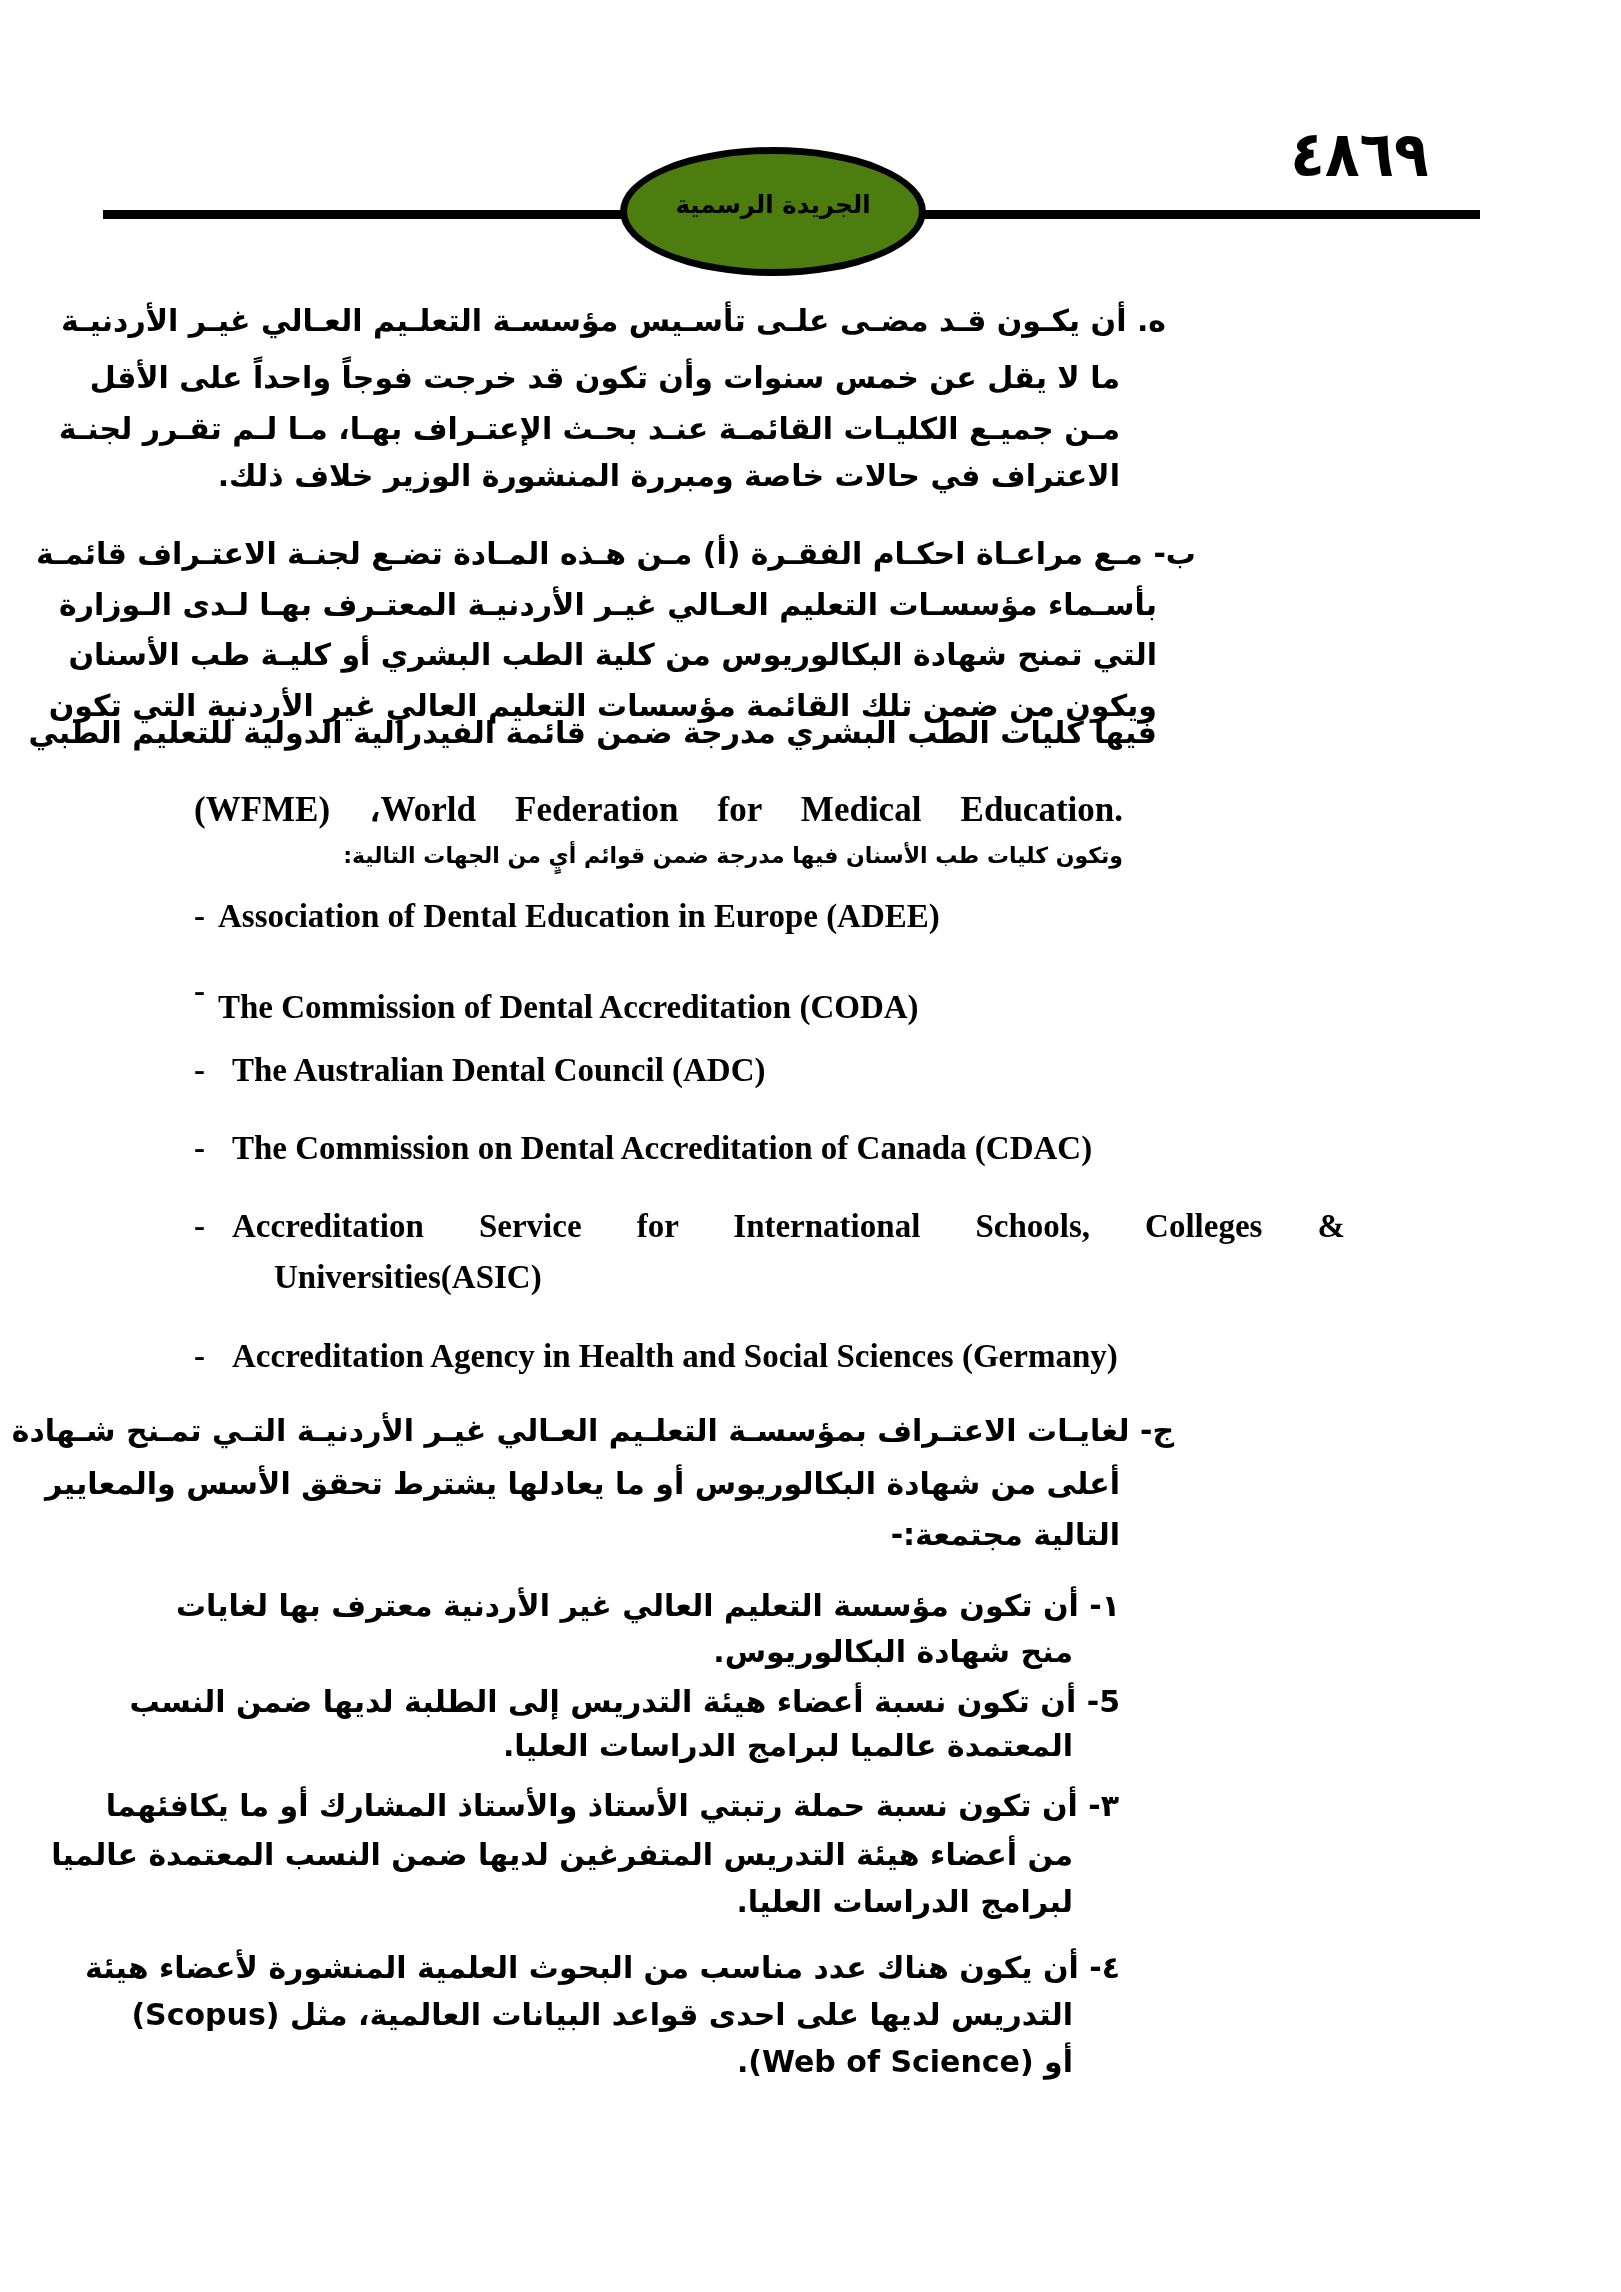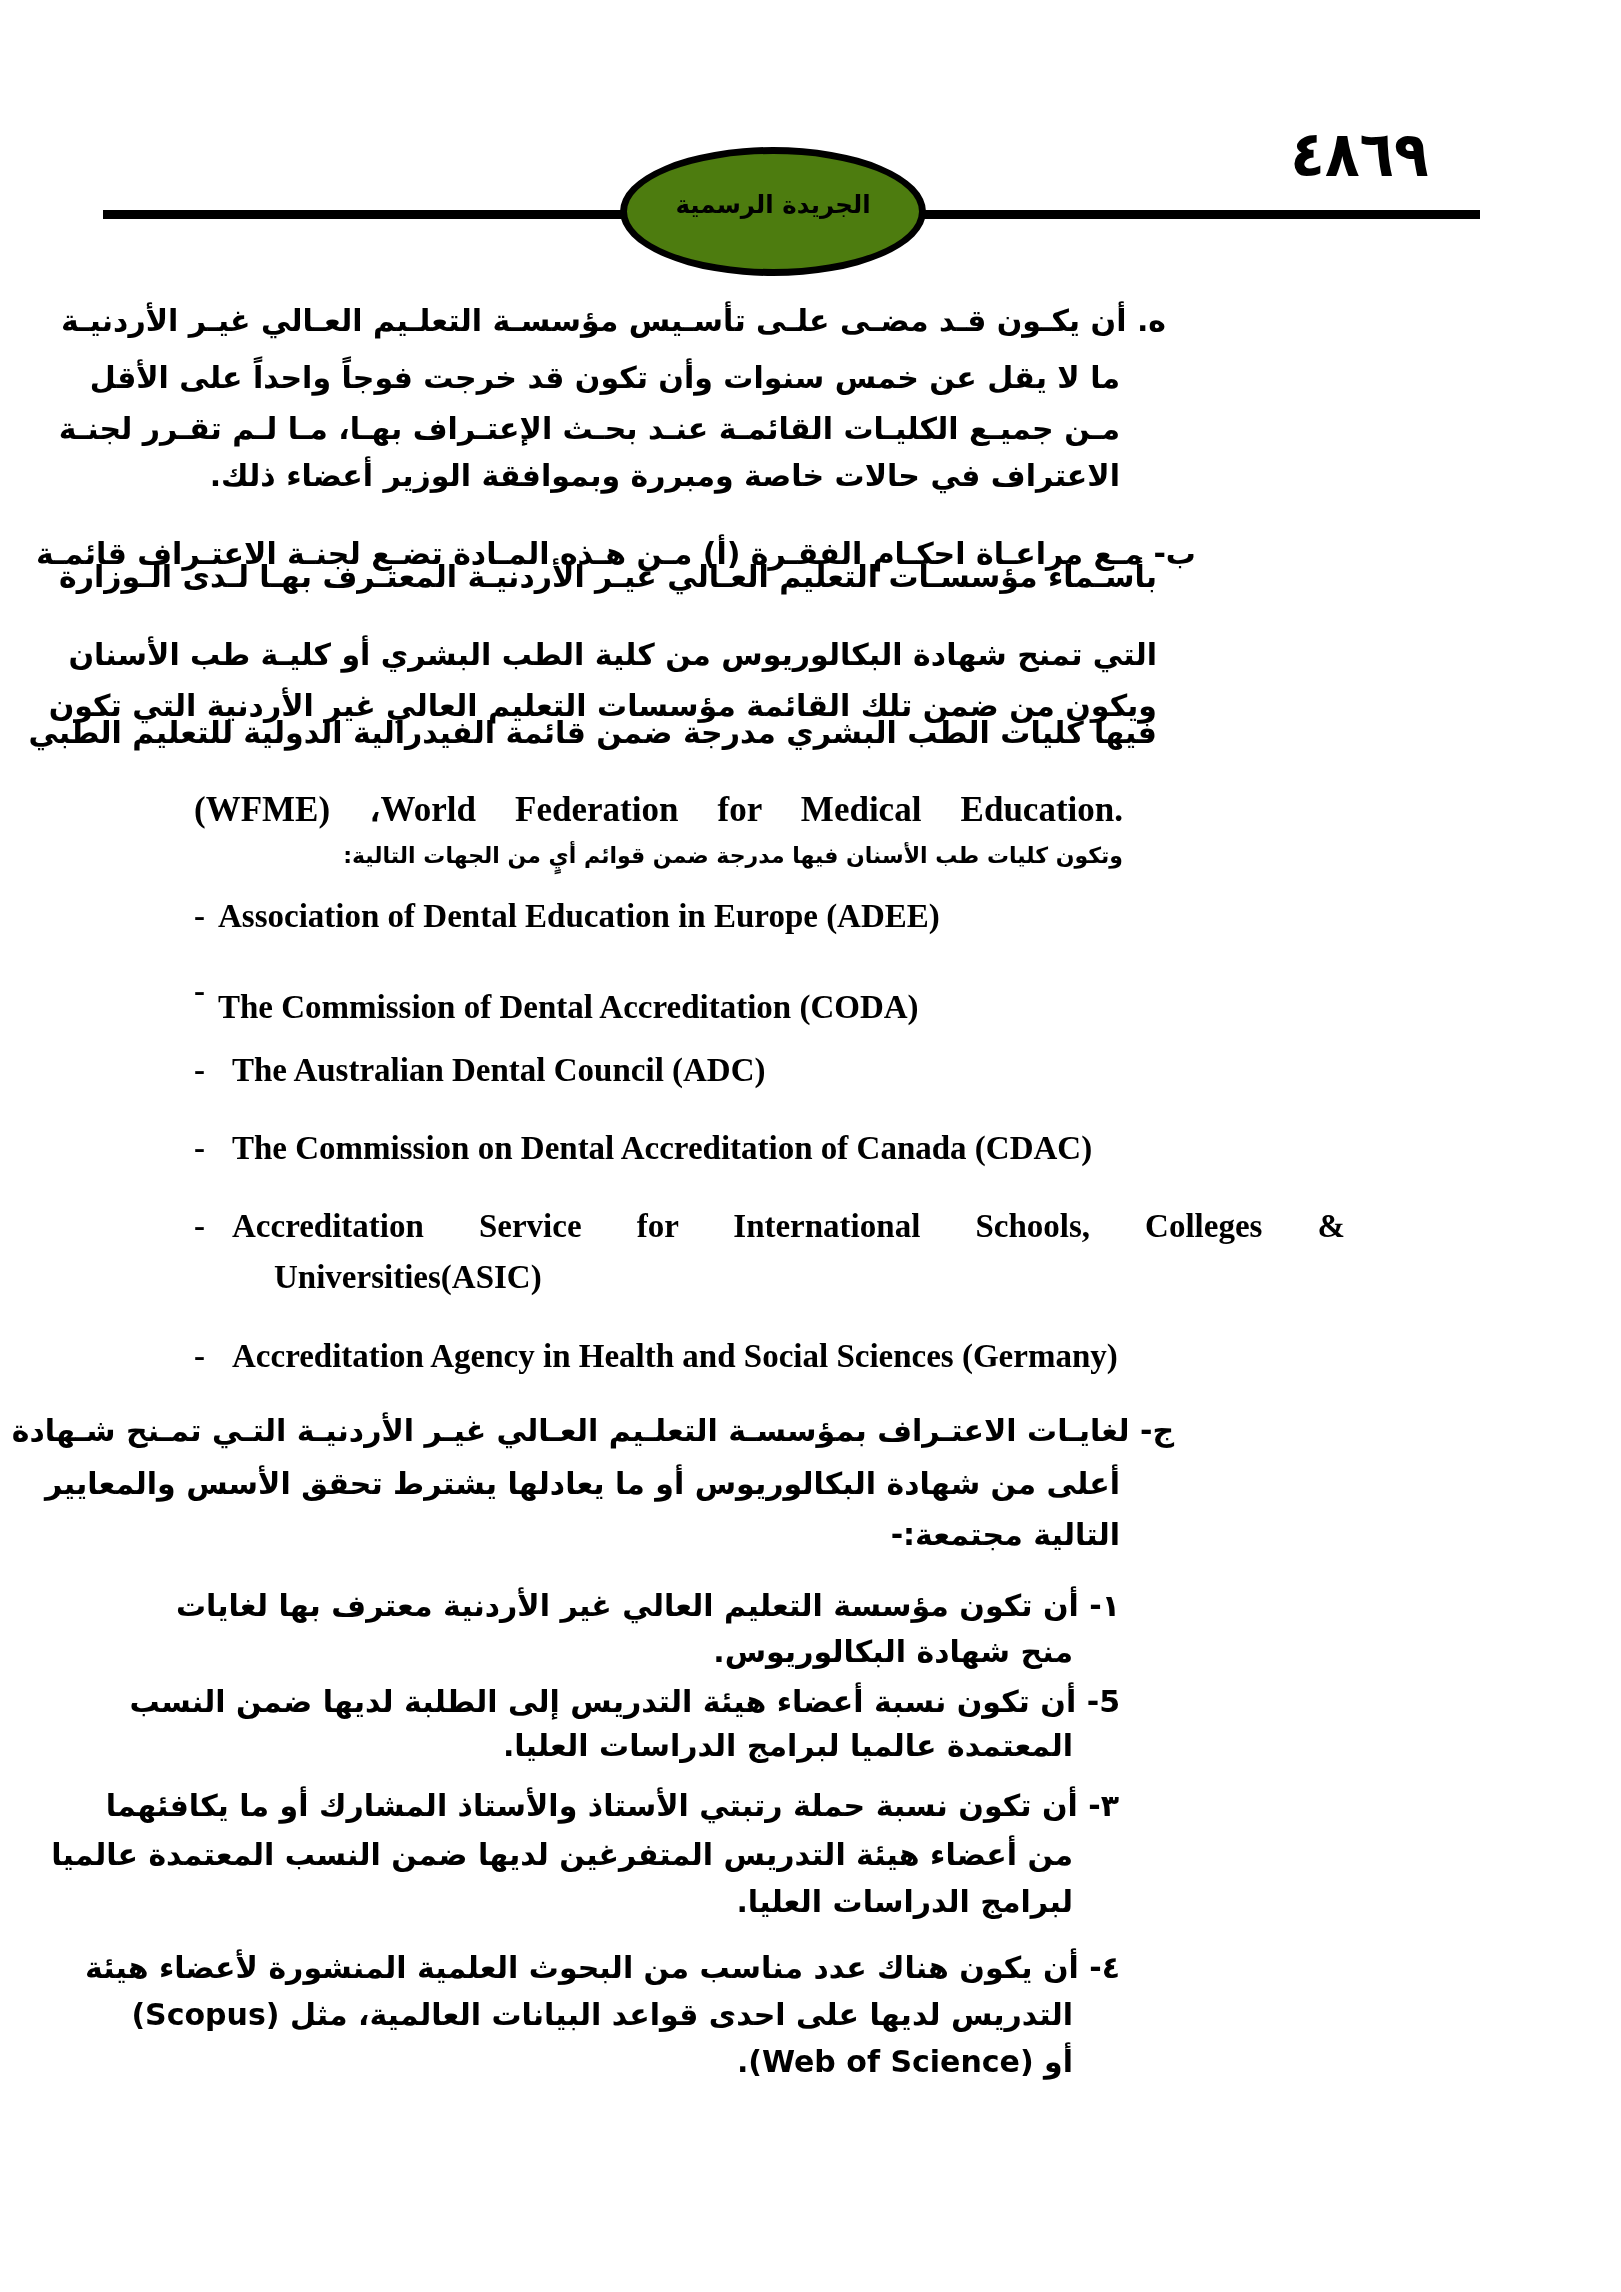--- a/index.html
+++ b/index.html
@@ -49,7 +49,7 @@
   <div class="ar" style="left:194px; width:972px; top:306px;">ه. أن يكـون قـد مضـى علـى تأسـيس مؤسسـة التعلـيم العـالي غيـر الأردنيـة</div>
   <div class="ar" style="left:194px; width:926px; top:363px;">ما لا يقل عن خمس سنوات وأن تكون قد خرجت فوجاً واحداً على الأقل</div>
   <div class="ar" style="left:194px; width:926px; top:414px;">مـن جميـع الكليـات القائمـة عنـد بحـث الإعتـراف بهـا، مـا لـم تقـرر لجنـة</div>
-  <div class="ar last" style="left:194px; width:926px; top:461px;">الاعتراف في حالات خاصة ومبررة وبموافقة الوزير أعضاء ذلك.</div>
+  <div class="ar last" style="left:194px; width:926px; top:461px;">الاعتراف في حالات خاصة ومبررة المنشورة الوزير خلاف ذلك.</div>
 </div>
 
 <div>

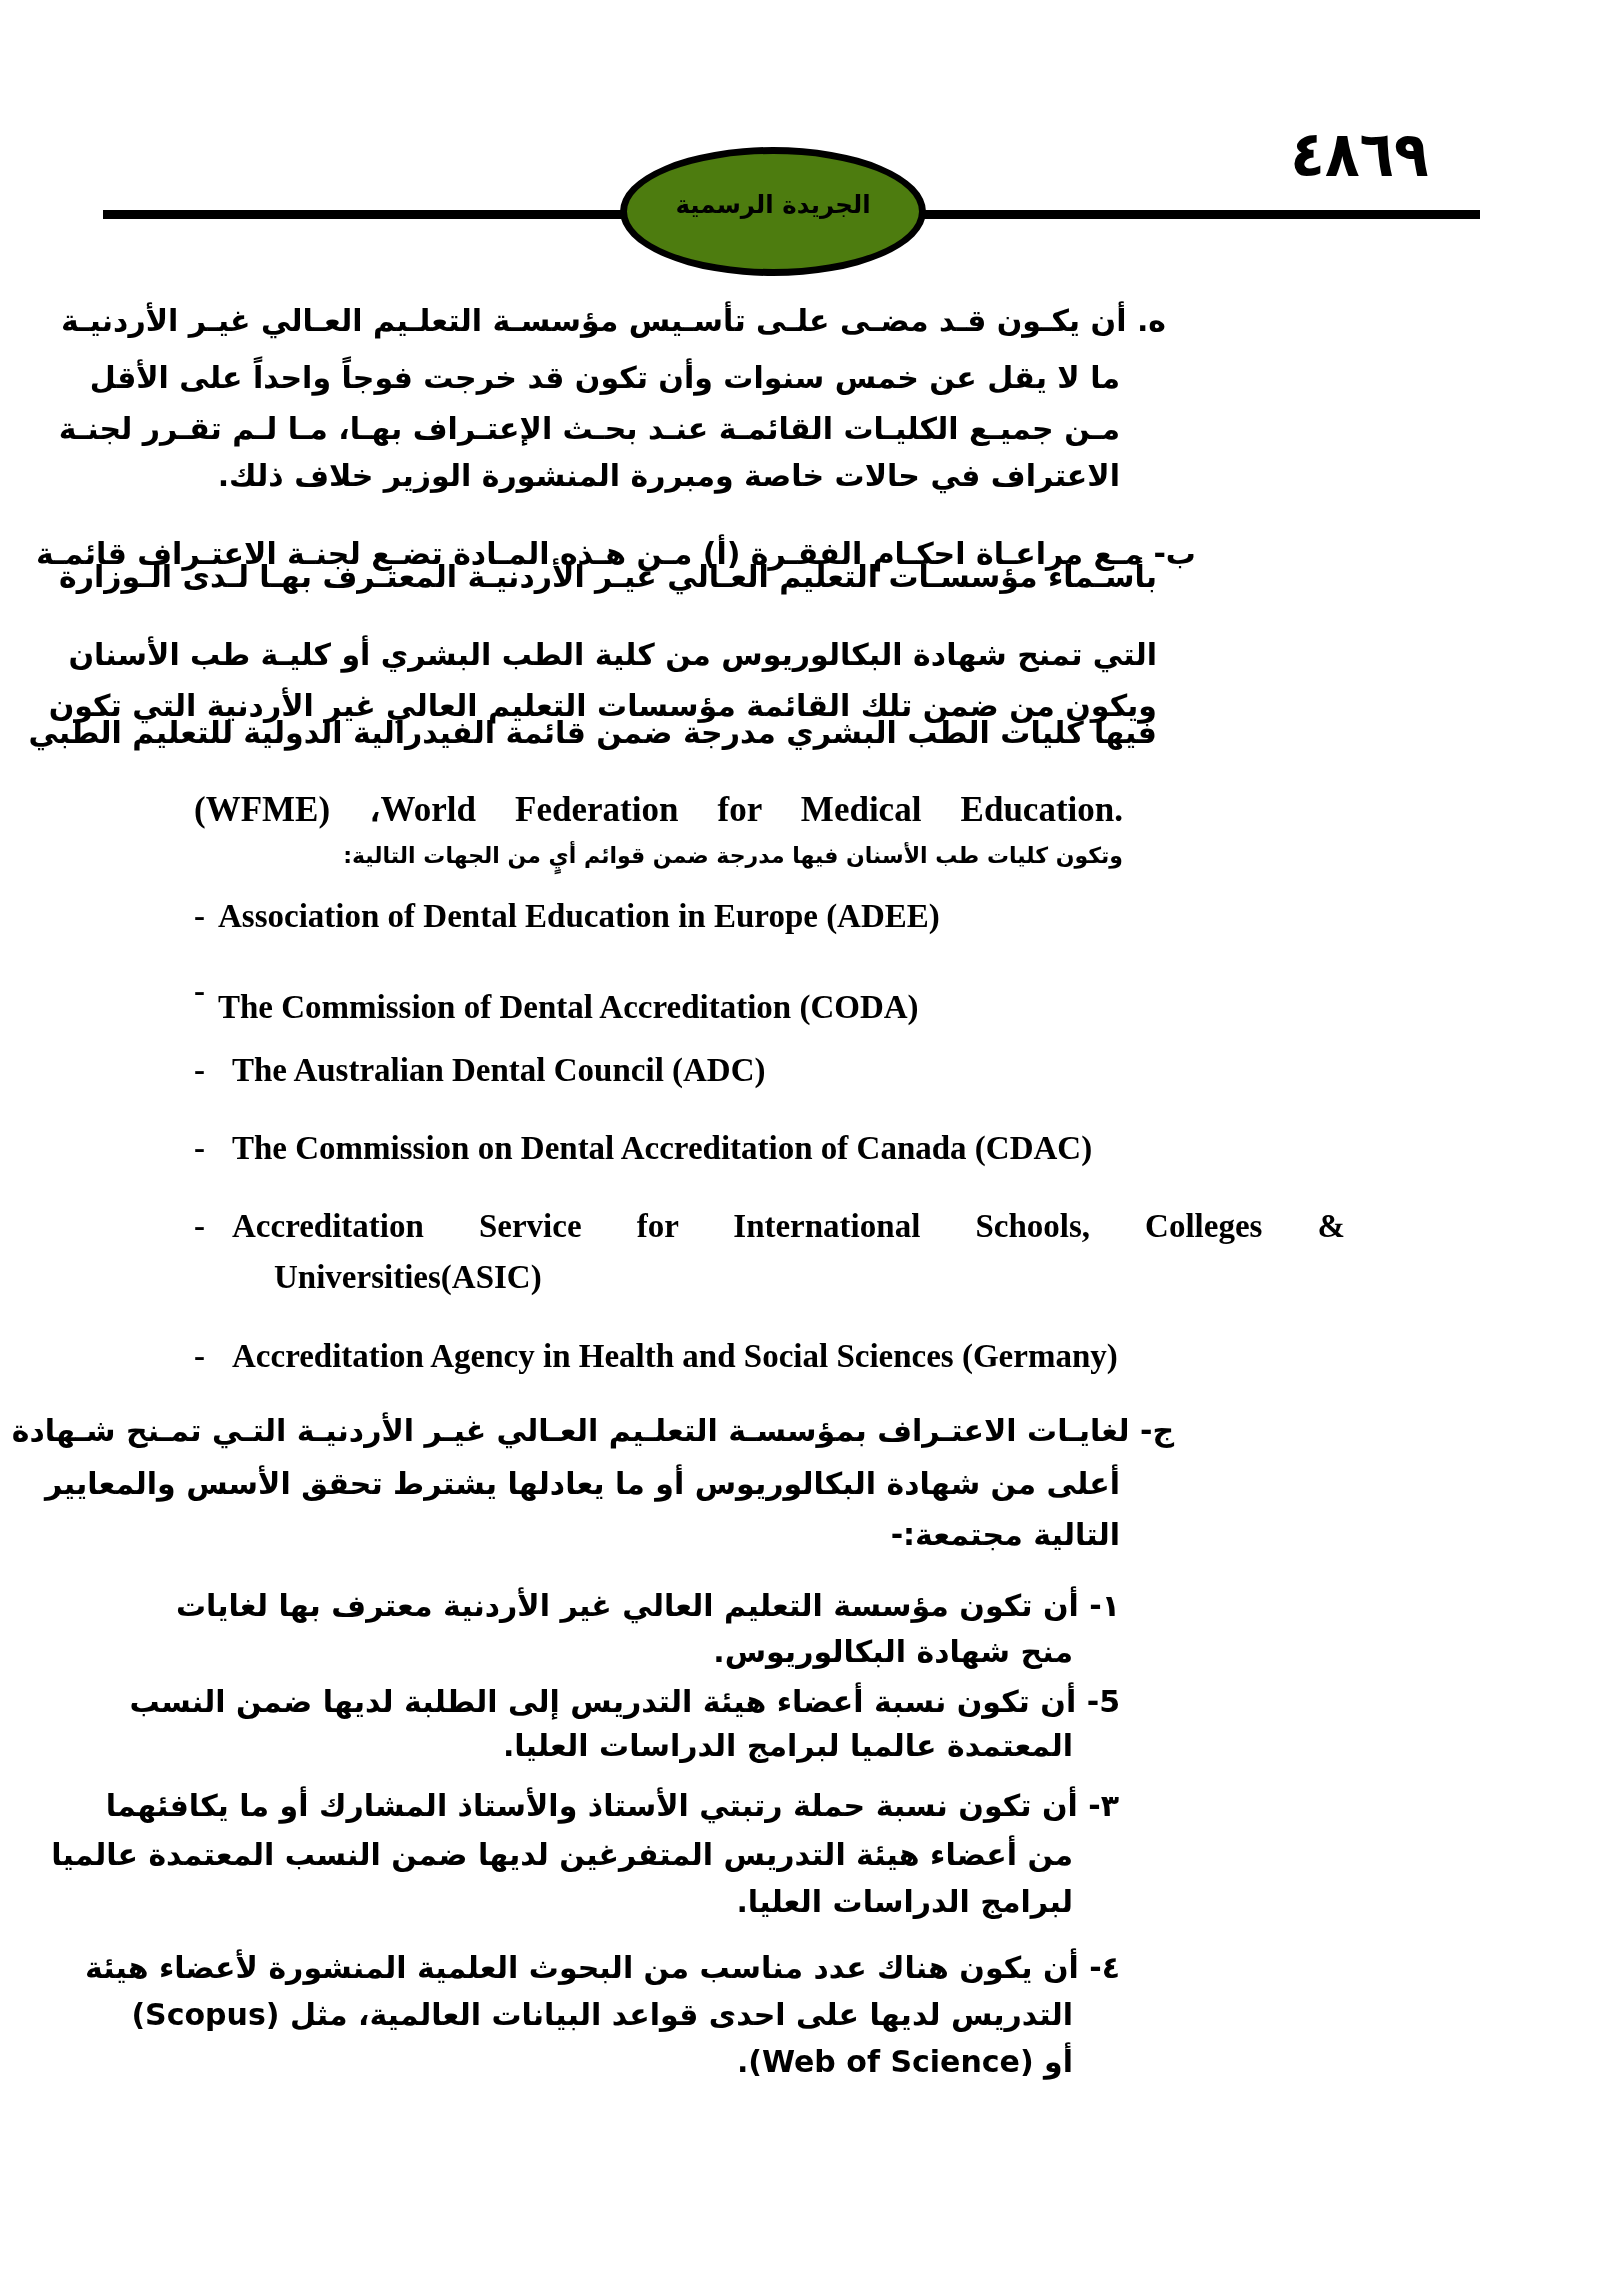--- a/index.html
+++ b/index.html
@@ -54,7 +54,7 @@
 
 <div>
   <div class="ar" style="left:194px; width:1002px; top:539px;">ب- مـع مراعـاة احكـام الفقـرة (أ) مـن هـذه المـادة تضـع لجنـة الاعتـراف قائمـة</div>
-  <div class="ar" style="left:194px; width:963px; top:562px;">بأسـماء مؤسسـات التعليم العـالي غيـر الأردنيـة المعتـرف بهـا لـدى الـوزارة</div>
+  <div class="ar" style="left:194px; width:963px; top:590px;">بأسـماء مؤسسـات التعليم العـالي غيـر الأردنيـة المعتـرف بهـا لـدى الـوزارة</div>
   <div class="ar" style="left:194px; width:963px; top:640px;">التي تمنح شهادة البكالوريوس من كلية الطب البشري أو كليـة طب الأسنان</div>
   <div class="ar" style="left:194px; width:963px; top:691px;">ويكون من ضمن تلك القائمة مؤسسات التعليم العالي غير الأردنية التي تكون</div>
   <div class="ar" style="left:194px; width:963px; top:718px;">فيها كليات الطب البشري مدرجة ضمن قائمة الفيدرالية الدولية للتعليم الطبي</div>

